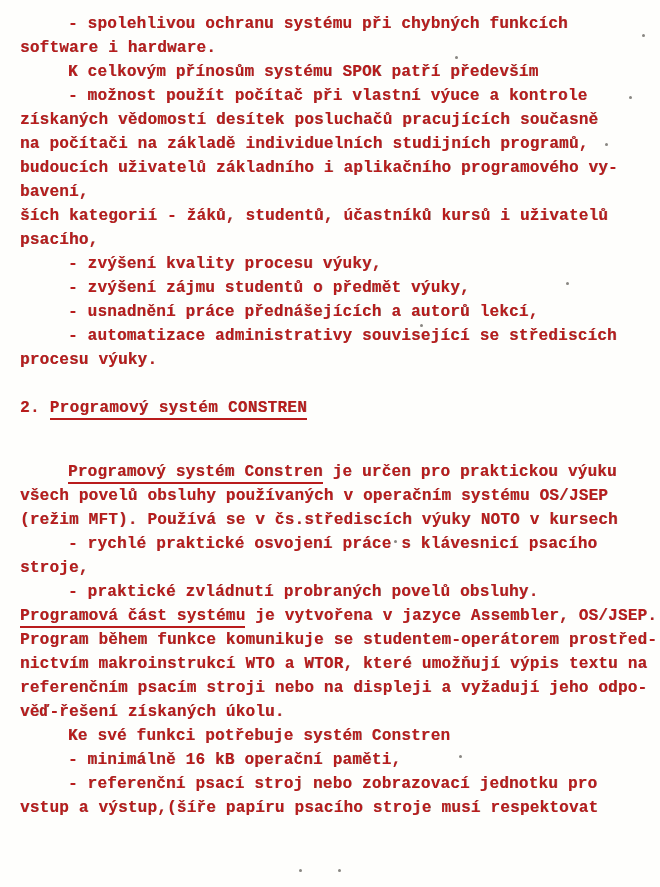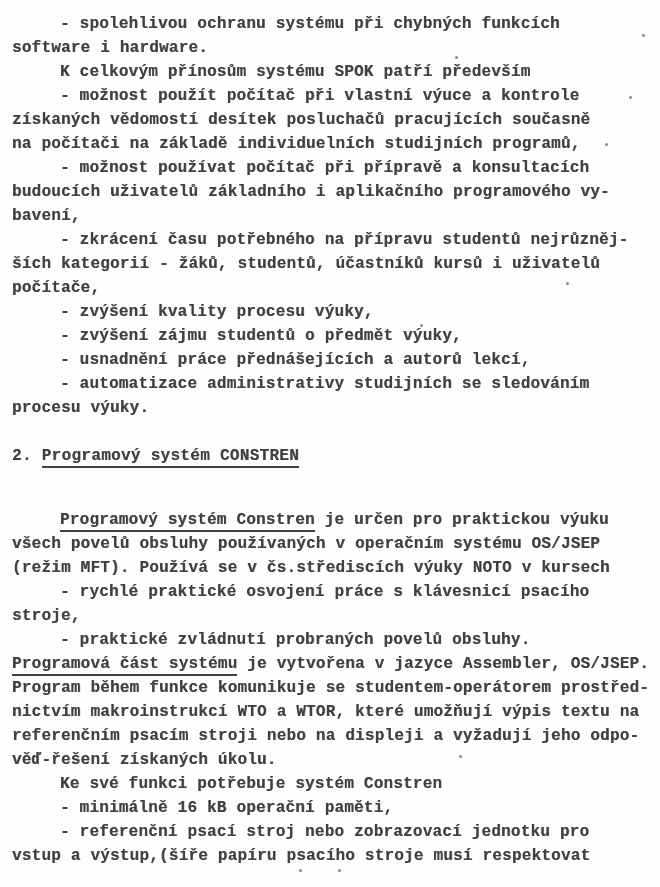--- a/index.html
+++ b/index.html
@@ -14,13 +14,13 @@
     box-sizing: border-box;
     background: #fefefc;
     overflow: hidden;
-    padding: 12px 4px 0 12px;
+    padding: 12px 4px 0 20px;
     font-family: "Liberation Mono", "DejaVu Sans Mono", monospace;
     font-weight: 700;
     font-size: 16px;
     line-height: 24px;
     letter-spacing: 0.2px;
-    color: #404040;
+    color: #b91c1c;
     text-shadow: 0.4px 0.4px 0 rgba(20,18,15,0.45);
   }
   .line {

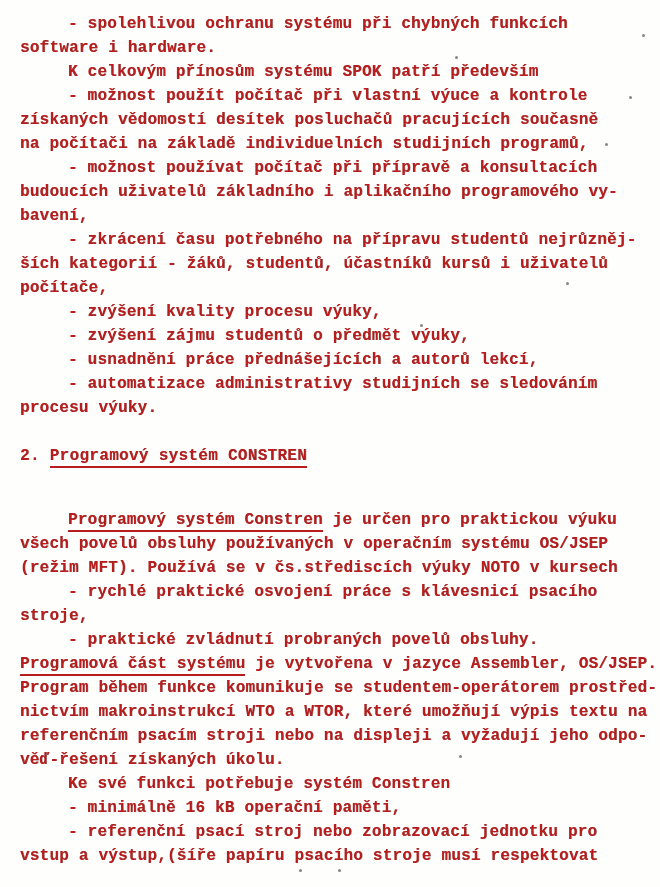--- a/index.html
+++ b/index.html
@@ -60,7 +60,6 @@
       <div class="line indent"><span>- možnost použít počítač při vlastní výuce a kontrole</span></div>
       <div class="line"><span>získaných vědomostí desítek posluchačů pracujících současně</span></div>
       <div class="line"><span>na počítači na základě individuelních studijních programů,</span></div>
-      <div class="line indent"><span>- možnost používat počítač při přípravě a konsultacích</span></div>
       <div class="line"><span>budoucích uživatelů základního i aplikačního programového vy-</span></div>
       <div class="line"><span>bavení,</span></div>
       <div class="line indent"><span>- zkrácení času potřebného na přípravu studentů nejrůzněj-</span></div>

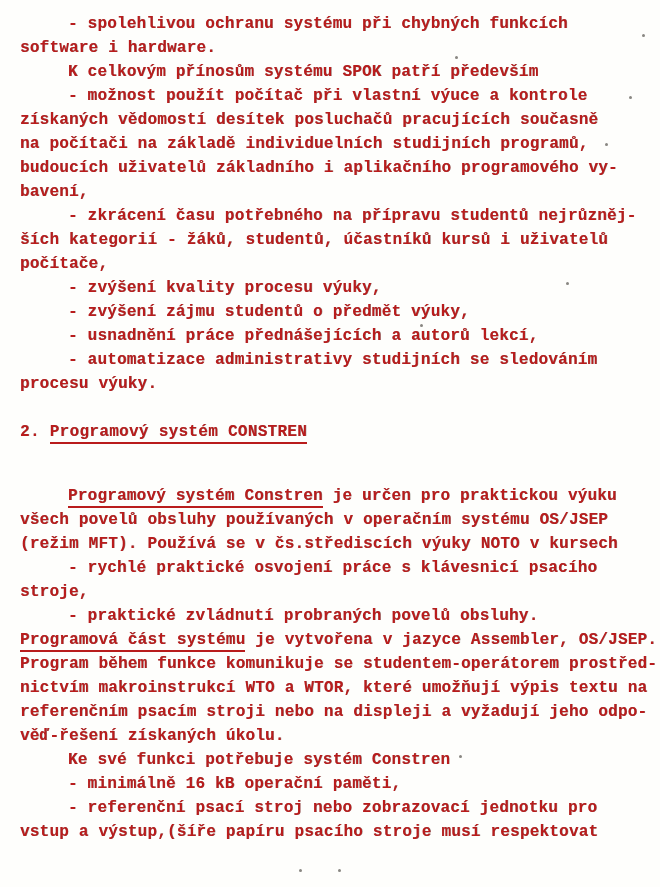--- a/index.html
+++ b/index.html
@@ -62,7 +62,6 @@
       <div class="line"><span>na počítači na základě individuelních studijních programů,</span></div>
       <div class="line"><span>budoucích uživatelů základního i aplikačního programového vy-</span></div>
       <div class="line"><span>bavení,</span></div>
-      <div class="line indent"><span>- zkrácení času potřebného na přípravu studentů nejrůzněj-</span></div>
       <div class="line"><span>ších kategorií - žáků, studentů, účastníků kursů i uživatelů</span></div>
       <div class="line"><span>počítače,</span></div>
       <div class="line indent"><span>- zvýšení kvality procesu výuky,</span></div>

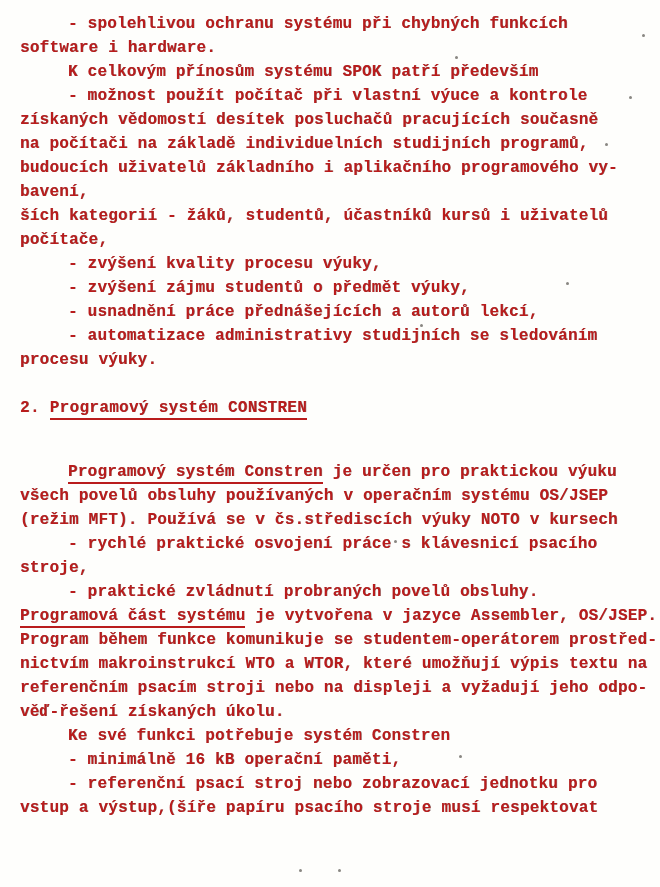--- a/index.html
+++ b/index.html
@@ -63,7 +63,7 @@
       <div class="line"><span>budoucích uživatelů základního i aplikačního programového vy-</span></div>
       <div class="line"><span>bavení,</span></div>
       <div class="line"><span>ších kategorií - žáků, studentů, účastníků kursů i uživatelů</span></div>
-      <div class="line"><span>počítače,</span></div>
+      <div class="line"><span>psacího,</span></div>
       <div class="line indent"><span>- zvýšení kvality procesu výuky,</span></div>
       <div class="line indent"><span>- zvýšení zájmu studentů o předmět výuky,</span></div>
       <div class="line indent"><span>- usnadnění práce přednášejících a autorů lekcí,</span></div>

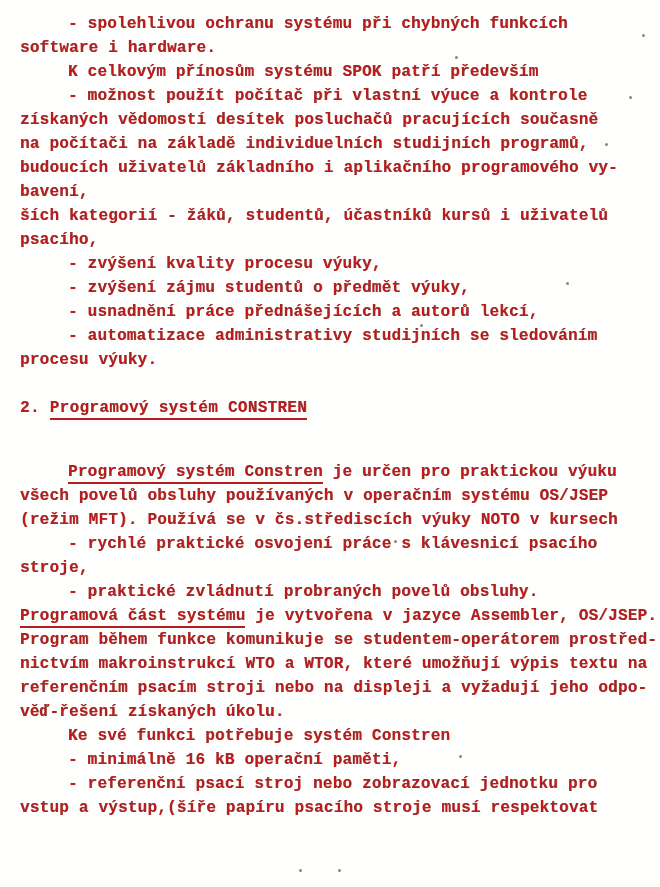--- a/index.html
+++ b/index.html
@@ -67,7 +67,7 @@
       <div class="line indent"><span>- zvýšení kvality procesu výuky,</span></div>
       <div class="line indent"><span>- zvýšení zájmu studentů o předmět výuky,</span></div>
       <div class="line indent"><span>- usnadnění práce přednášejících a autorů lekcí,</span></div>
-      <div class="line indent"><span>- automatizace administrativy studijních se sledováním</span></div>
+      <div class="line indent"><span>- automatizace administrativy související se střediscích</span></div>
       <div class="line"><span>procesu výuky.</span></div>
       <div class="line blank"></div>
       <div class="line heading"><span>2. </span><span class="u">Programový systém CONSTREN</span></div>

